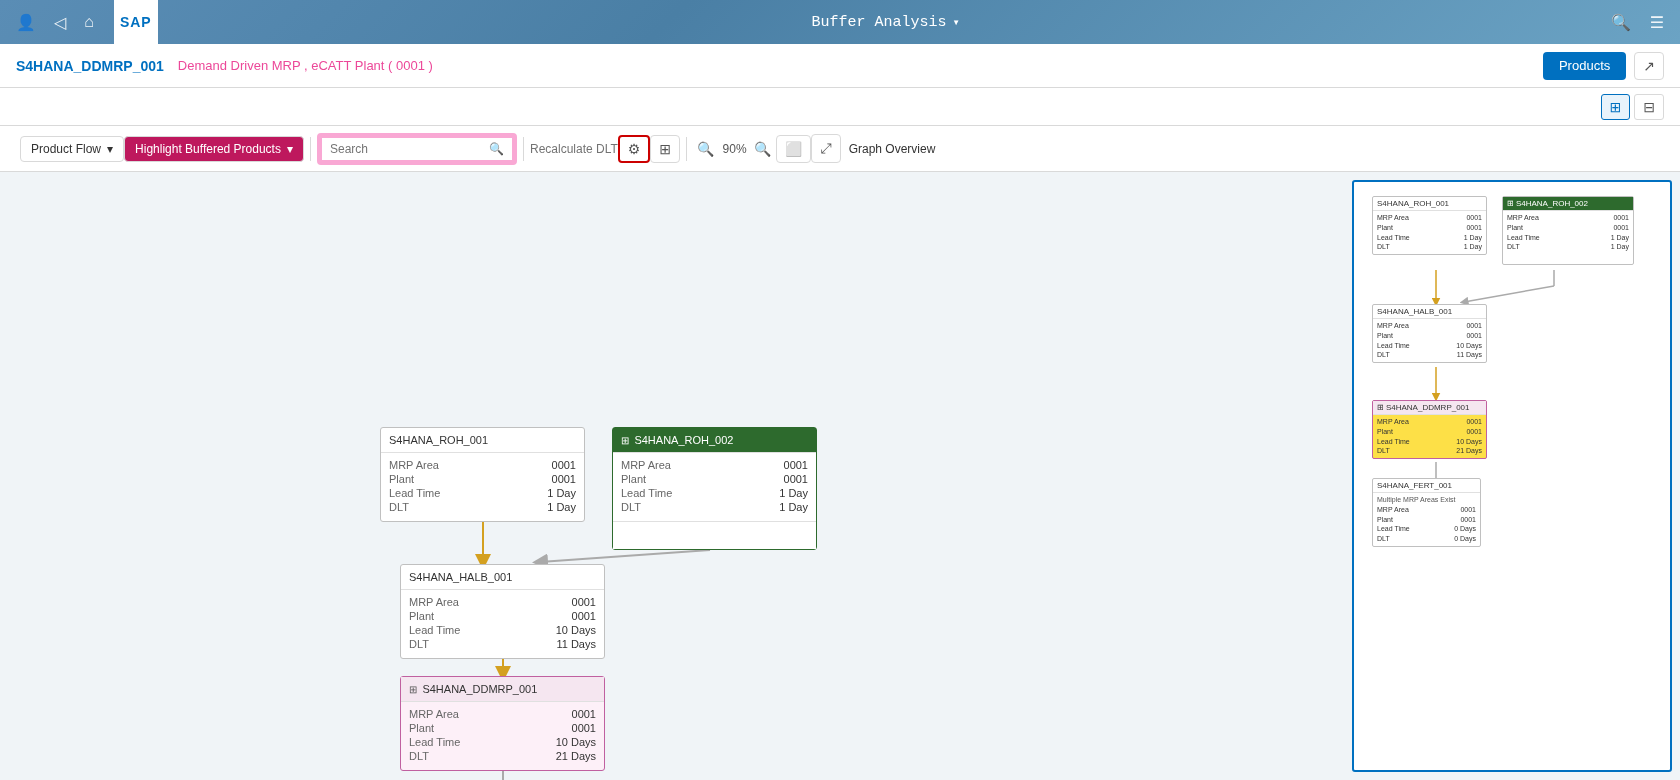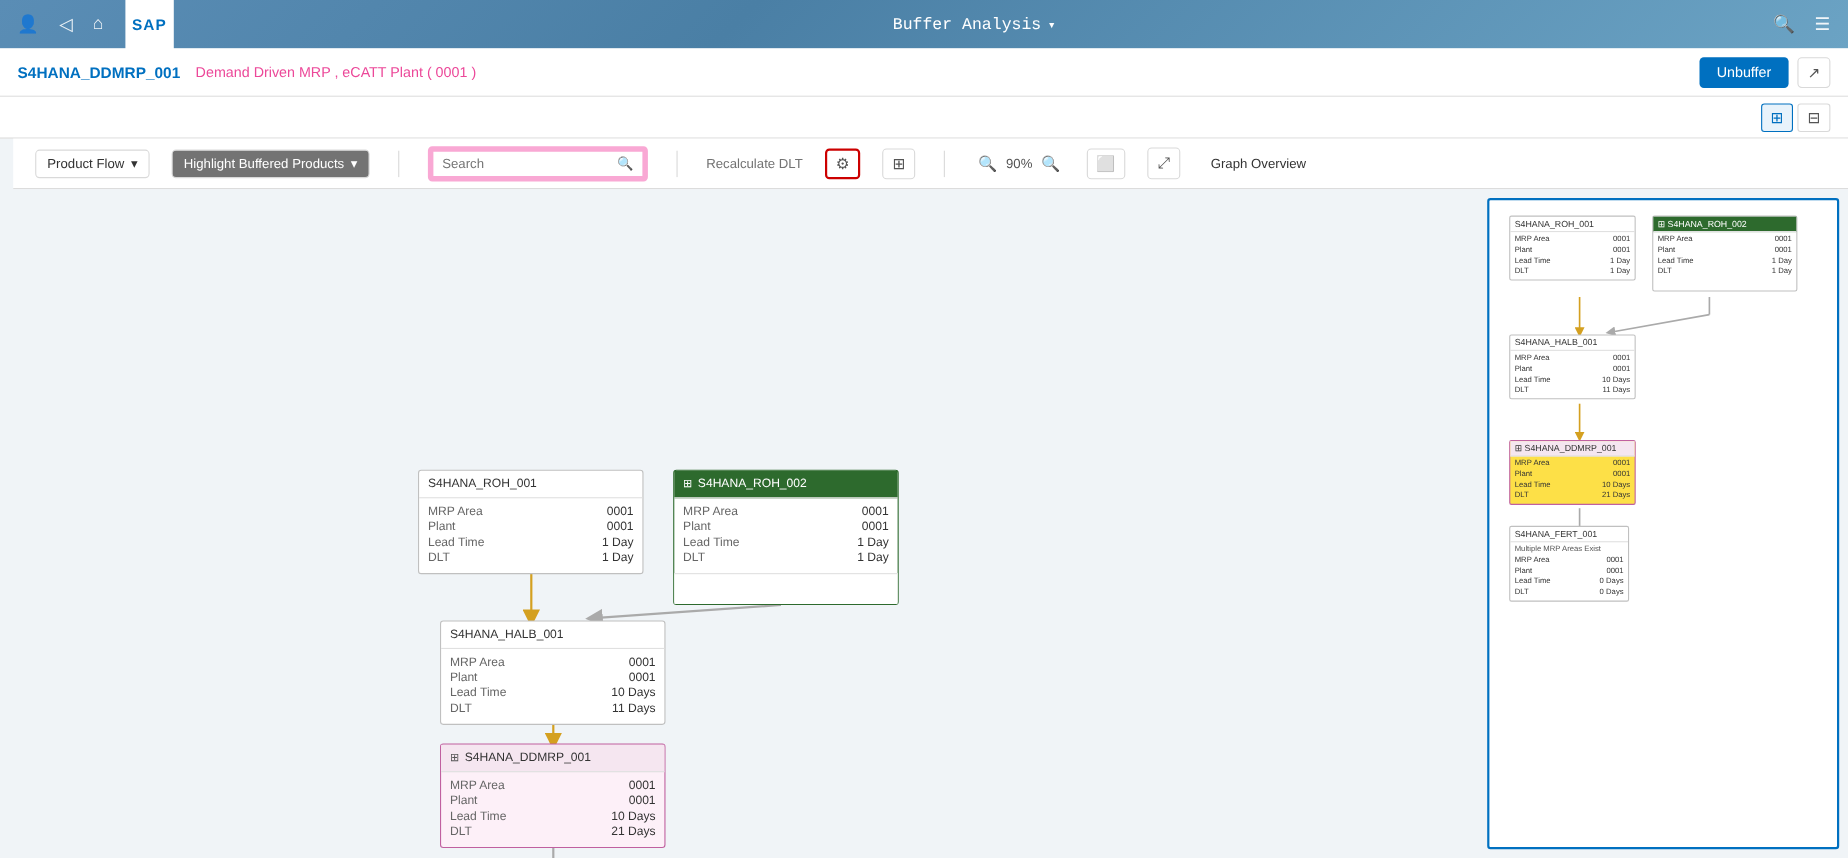--- a/index.html
+++ b/index.html
@@ -299,7 +299,7 @@
   <span class="system-id">S4HANA_DDMRP_001</span>
   <span class="system-desc">Demand Driven MRP , eCATT Plant ( 0001 )</span>
   <div class="system-bar-right">
-    <button class="unbuffer-btn">Unbuffer</button>
+    <button class="unbuffer-btn">Products</button>
     <button class="icon-btn">↗</button>
   </div>
 </div>

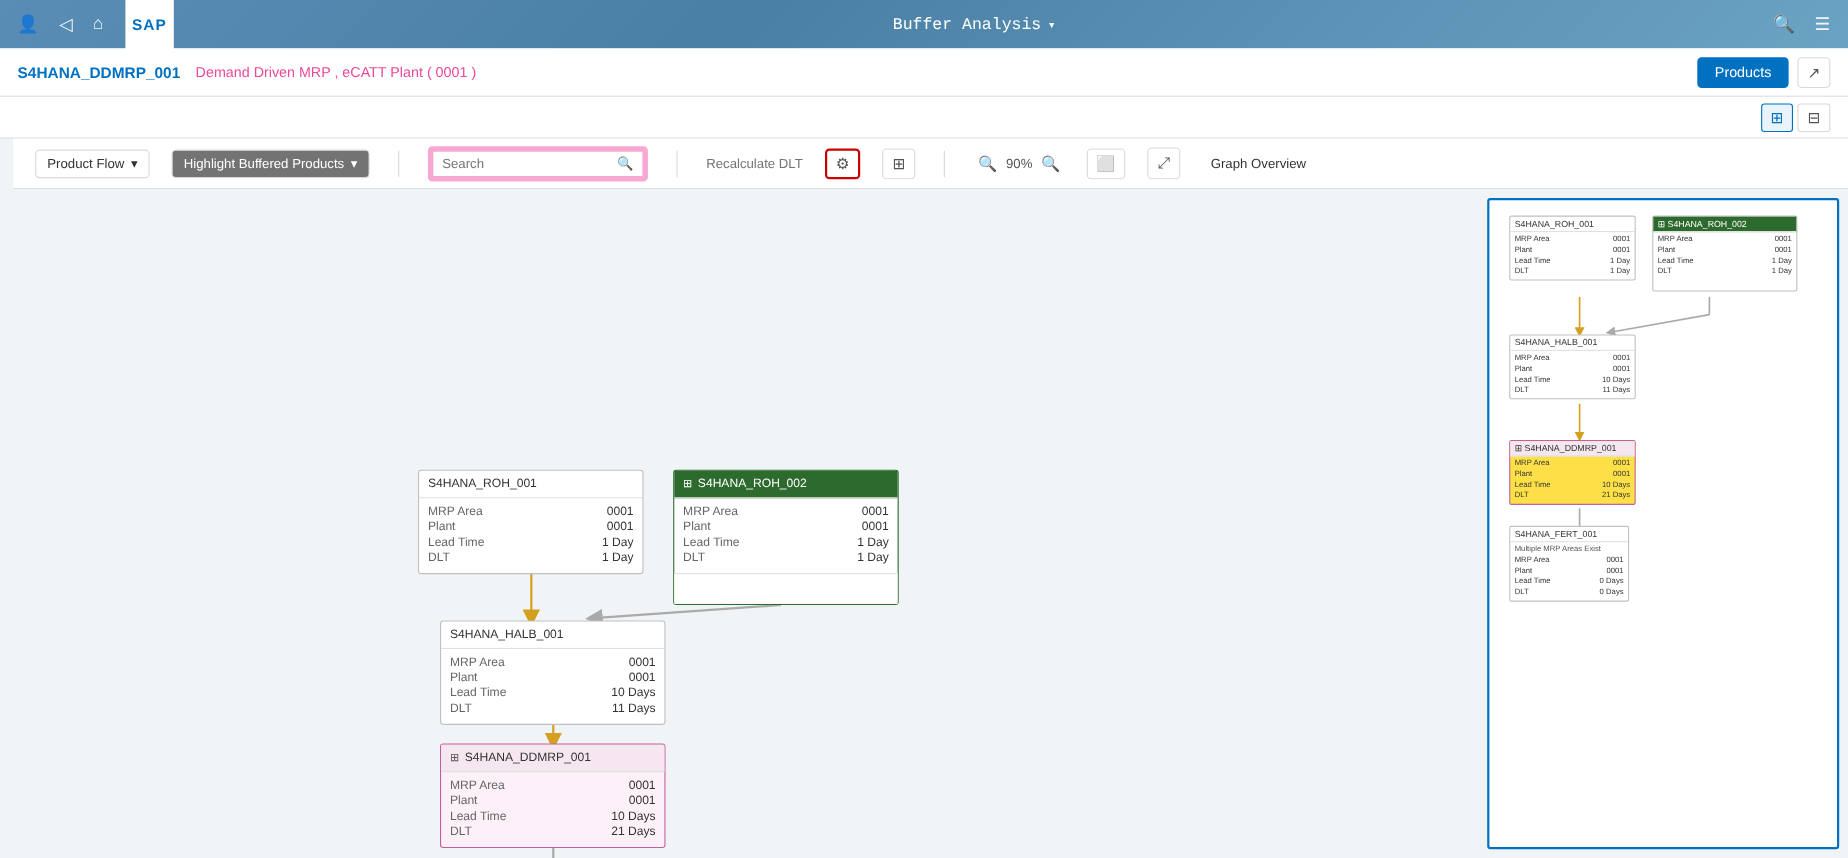--- a/index.html
+++ b/index.html
@@ -100,8 +100,7 @@
       align-items: center;
       padding: 0 20px;
       border-bottom: 1px solid #d9d9d9;
-      gap: 20px;
-      margin-left: 12px;
+      gap: 0;
     }
     .toolbar-dropdown {
       display: flex;

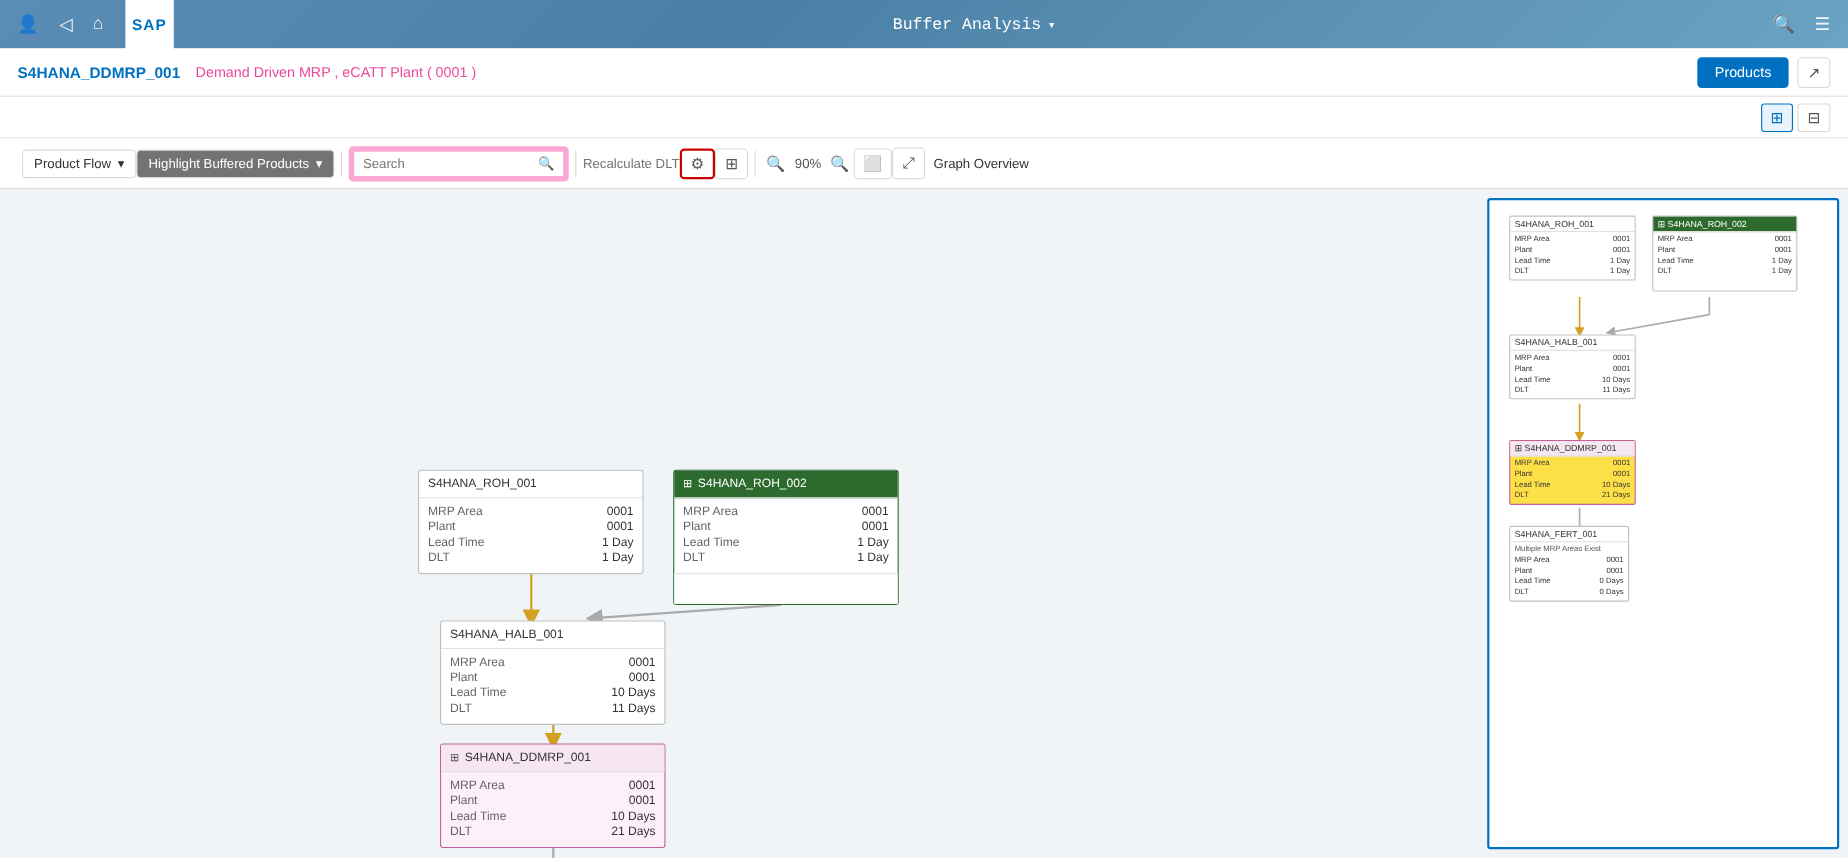--- a/index.html
+++ b/index.html
@@ -114,7 +114,7 @@
       background: white;
       gap: 6px;
     }
-    .toolbar-dropdown.highlight { background: #737373; color: white; }
+    .toolbar-dropdown.highlight { background: #be185d; color: white; }
     .toolbar-divider { width: 1px; height: 24px; background: #d9d9d9; margin: 0 6px; }
     .search-box {
       display: flex;

